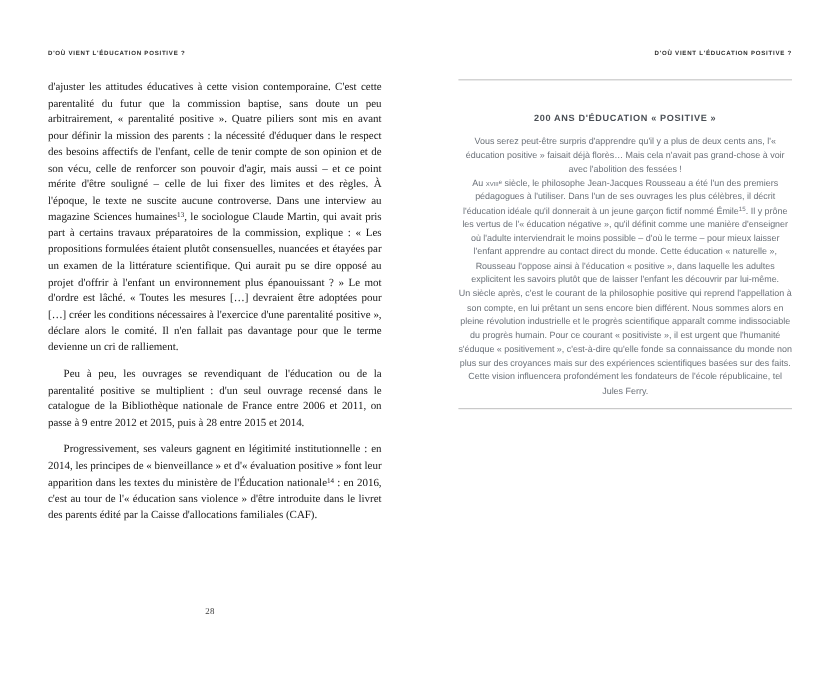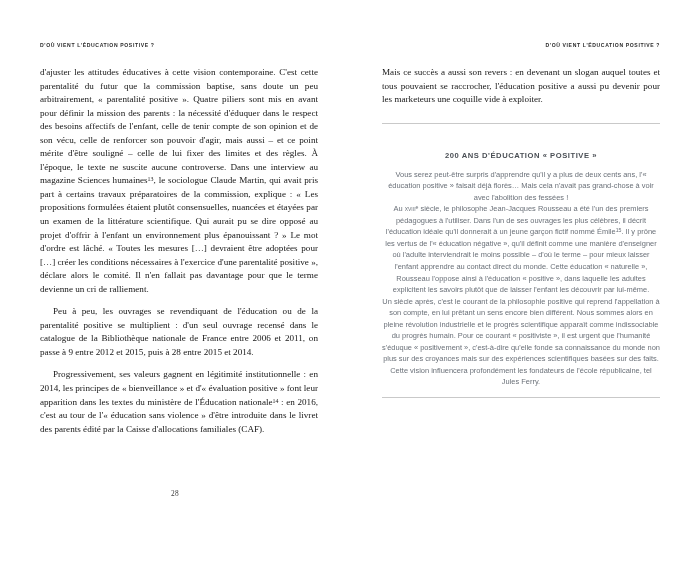--- a/index.html
+++ b/index.html
@@ -146,9 +146,6 @@
 
     <div class="running-head rh-right">D'OÙ VIENT L'ÉDUCATION POSITIVE ?</div>
 
-    <div class="body-col">
-      <p class="para first">Mais ce succès a aussi son revers : en devenant un slogan auquel toutes et tous pouvaient se raccrocher, l'éducation positive a aussi pu devenir pour les marketeurs une coquille vide à exploiter.</p>
-    </div>
 
     <div class="encadre">
 

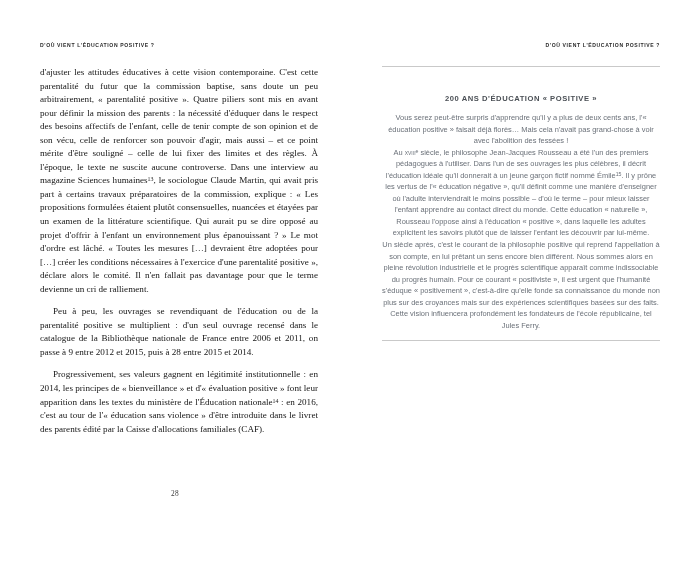--- a/index.html
+++ b/index.html
@@ -110,7 +110,7 @@
 
   .folio {
     position: absolute;
-    bottom: 68px;
+    bottom: 52px;
     left: 0;
     width: 350px;
     text-align: center;

